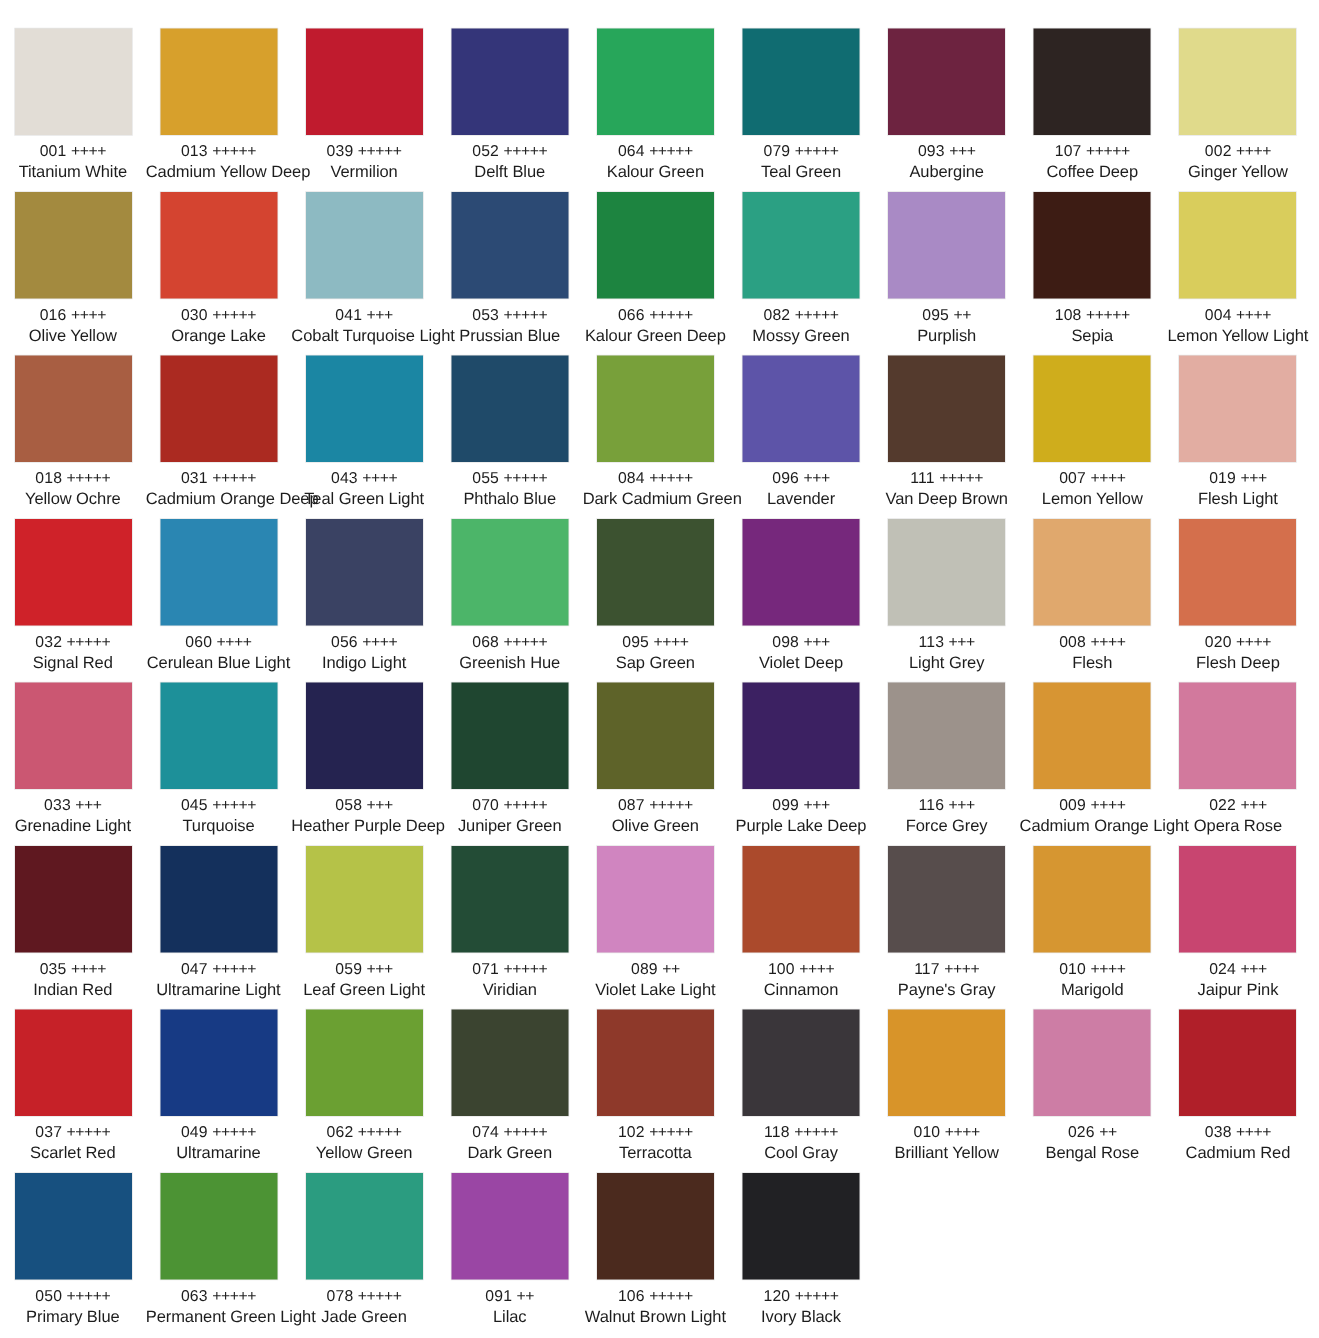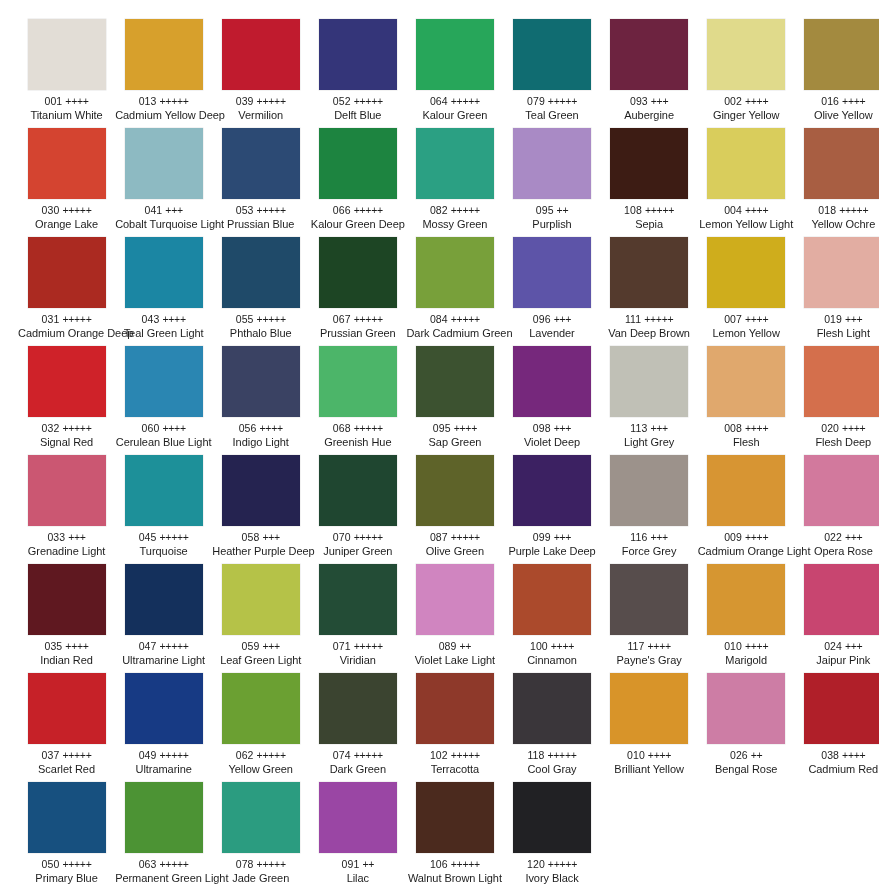--- a/index.html
+++ b/index.html
@@ -21,7 +21,7 @@
     grid-template-rows: repeat(8, 109px);
     width: 874px;
     padding-top: 19px;
-    padding-left: 18px;
+    padding-left: 0;
     box-sizing: border-box;
   }
   .swatch-cell {

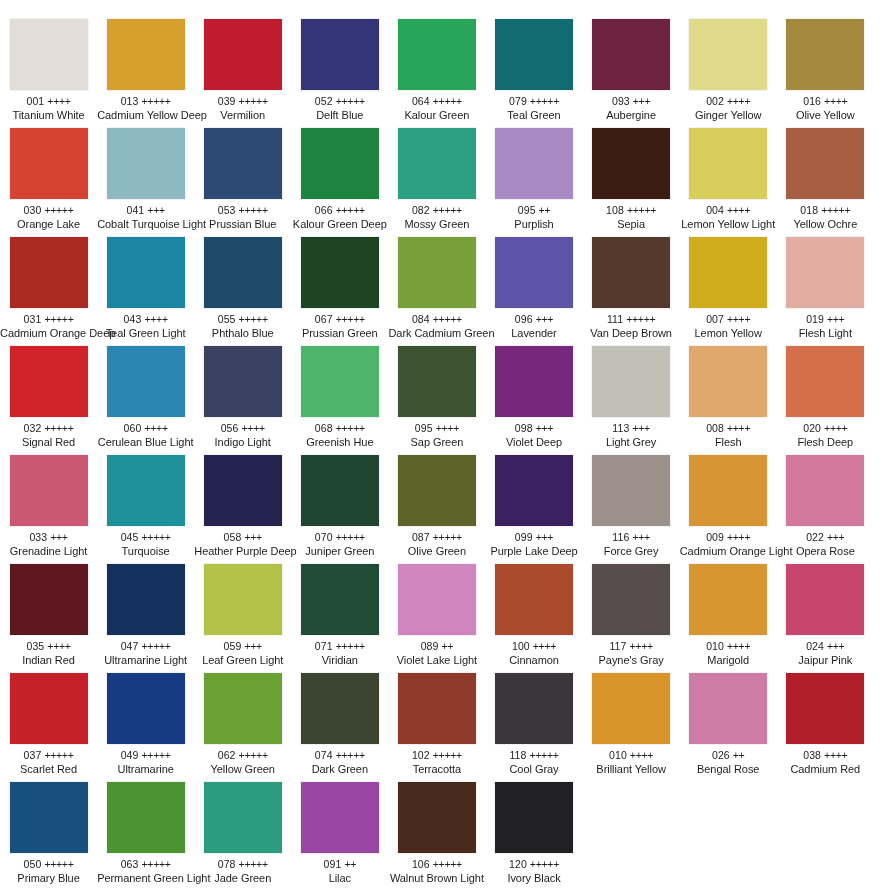--- a/index.html
+++ b/index.html
@@ -118,6 +118,13 @@
       </div>
     </div>
     <div class="swatch-cell">
+      <div class="swatch-chip" style="background: rgb(45, 36, 34);"></div>
+      <div class="swatch-caption">
+        <div class="swatch-code-line"><span class="swatch-code">107</span><span class="swatch-rating">+++++</span></div>
+        <div class="swatch-name">Coffee Deep</div>
+      </div>
+    </div>
+    <div class="swatch-cell">
       <div class="swatch-chip" style="background: rgb(224, 218, 139);"></div>
       <div class="swatch-caption">
         <div class="swatch-code-line"><span class="swatch-code">002</span><span class="swatch-rating">++++</span></div>

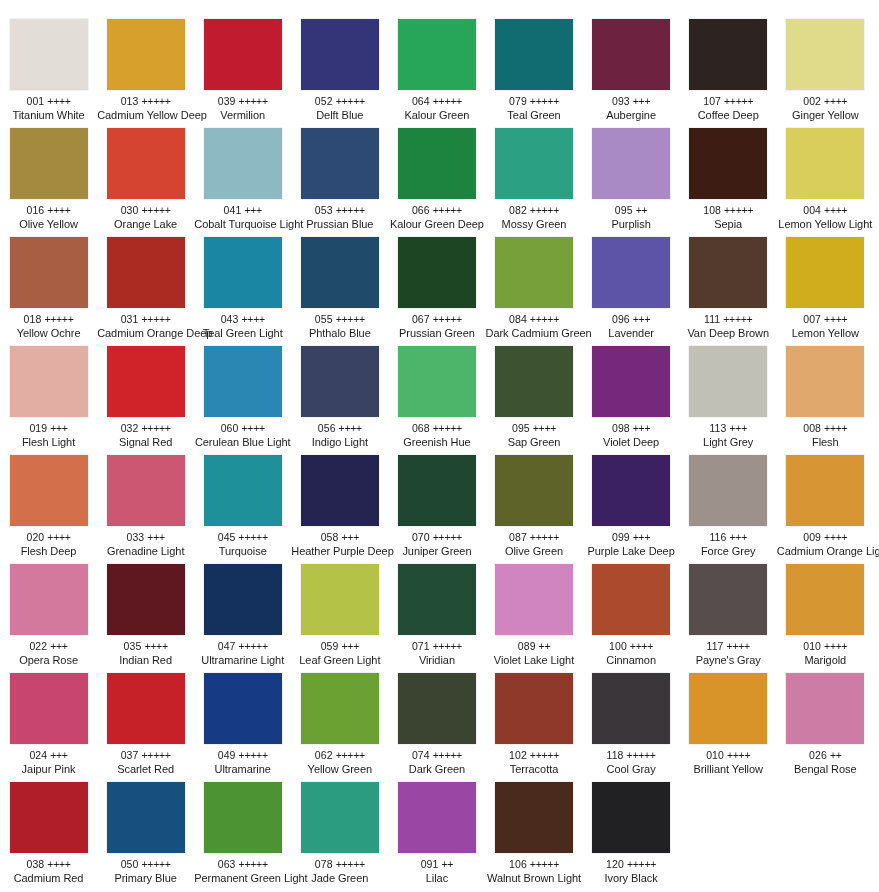--- a/index.html
+++ b/index.html
@@ -223,13 +223,6 @@
       </div>
     </div>
     <div class="swatch-cell">
-      <div class="swatch-chip" style="background: rgb(29, 69, 36);"></div>
-      <div class="swatch-caption">
-        <div class="swatch-code-line"><span class="swatch-code">067</span><span class="swatch-rating">+++++</span></div>
-        <div class="swatch-name">Prussian Green</div>
-      </div>
-    </div>
-    <div class="swatch-cell">
       <div class="swatch-chip" style="background: rgb(120, 160, 58);"></div>
       <div class="swatch-caption">
         <div class="swatch-code-line"><span class="swatch-code">084</span><span class="swatch-rating">+++++</span></div>

